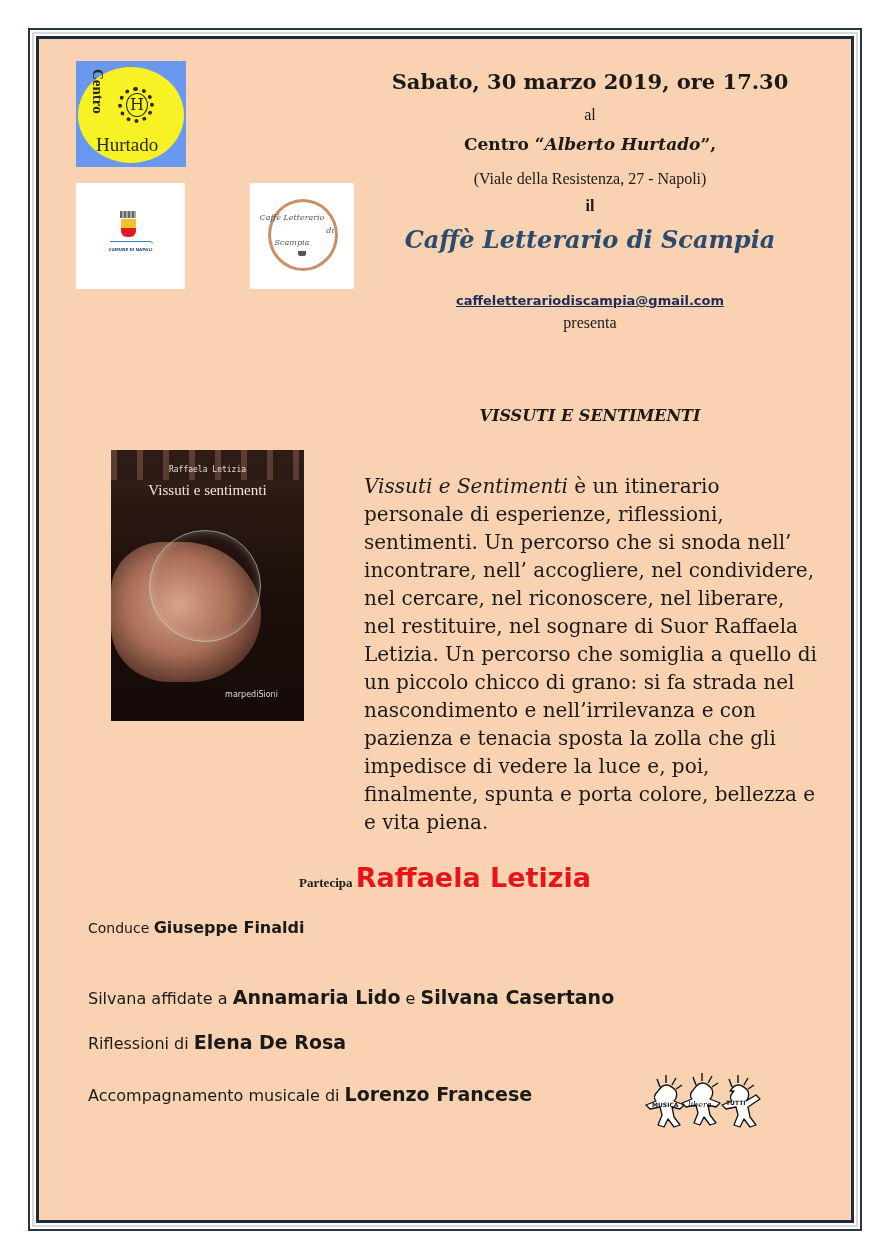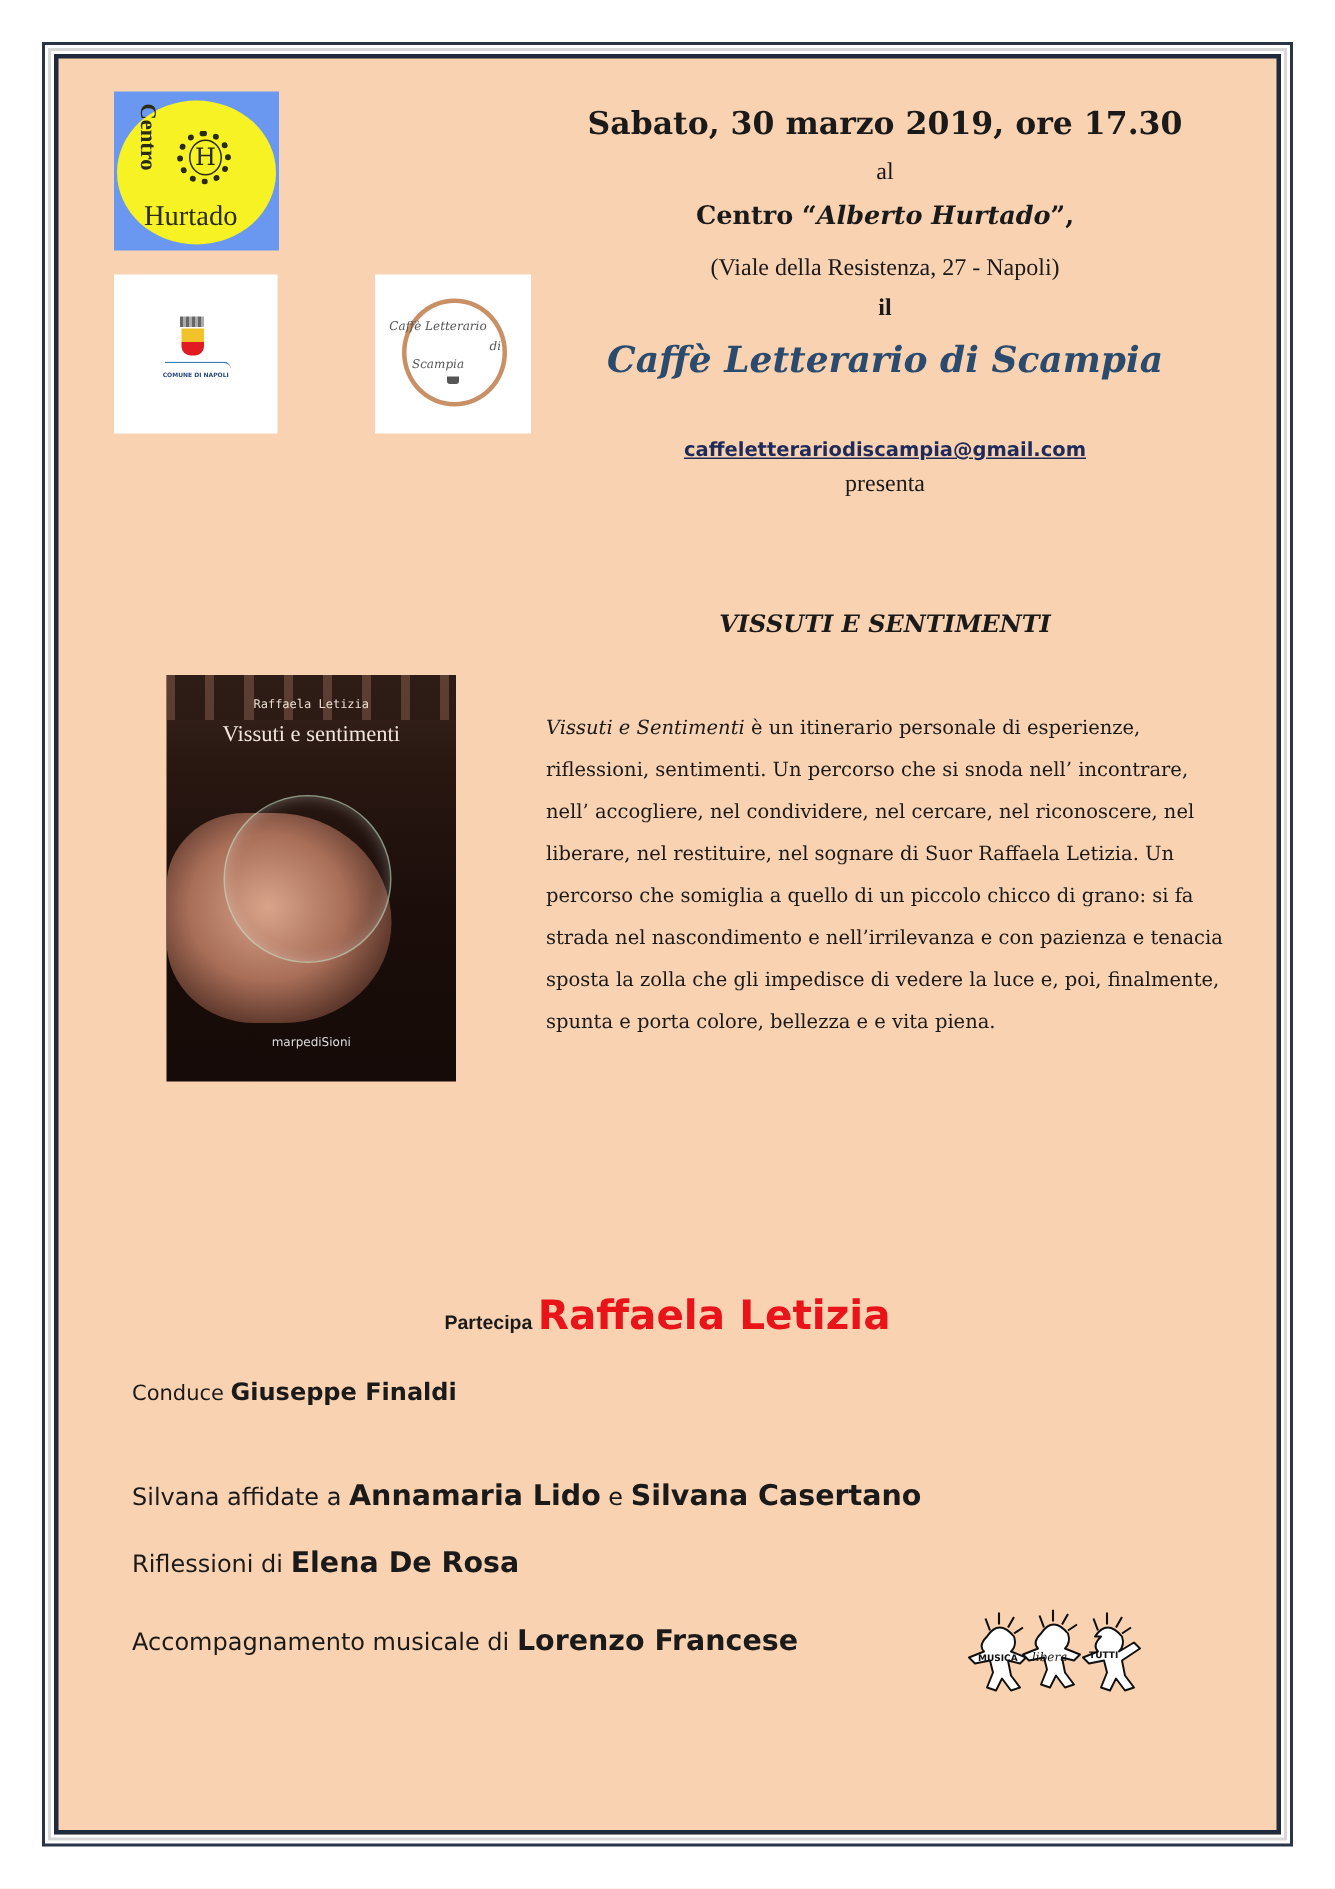--- a/index.html
+++ b/index.html
@@ -46,7 +46,7 @@
   .cover .hands{position:absolute;left:0;top:92px;width:150px;height:140px;border-radius:40% 60% 55% 45%;background:radial-gradient(ellipse at 45% 45%,#d9a38a 0%,#a86e58 45%,#4a2a20 80%,transparent 100%);}
   .cover .bubble{position:absolute;left:38px;top:80px;width:110px;height:110px;border-radius:50%;border:1.5px solid rgba(200,230,200,.6);box-shadow:inset 0 0 10px rgba(255,255,255,.3);}
   .cover .pub{position:absolute;left:0;top:240px;width:100%;text-align:center;font-family:"DejaVu Sans",sans-serif;font-size:8px;color:#ddd;}
-  .desc{left:364px;top:472px;width:455px;font-family:"DejaVu Serif",serif;font-size:13px;line-height:28px;}
+  .desc{left:364px;top:472px;width:455px;font-family:"DejaVu Serif",serif;font-size:20px;line-height:28px;}
   .desc i{font-style:italic;}
   .partecipa{left:0;width:890px;top:862px;text-align:center;}
   .partecipa .lbl{font-family:Liberation Sans, sans-serif;font-weight:bold;font-size:13px;}

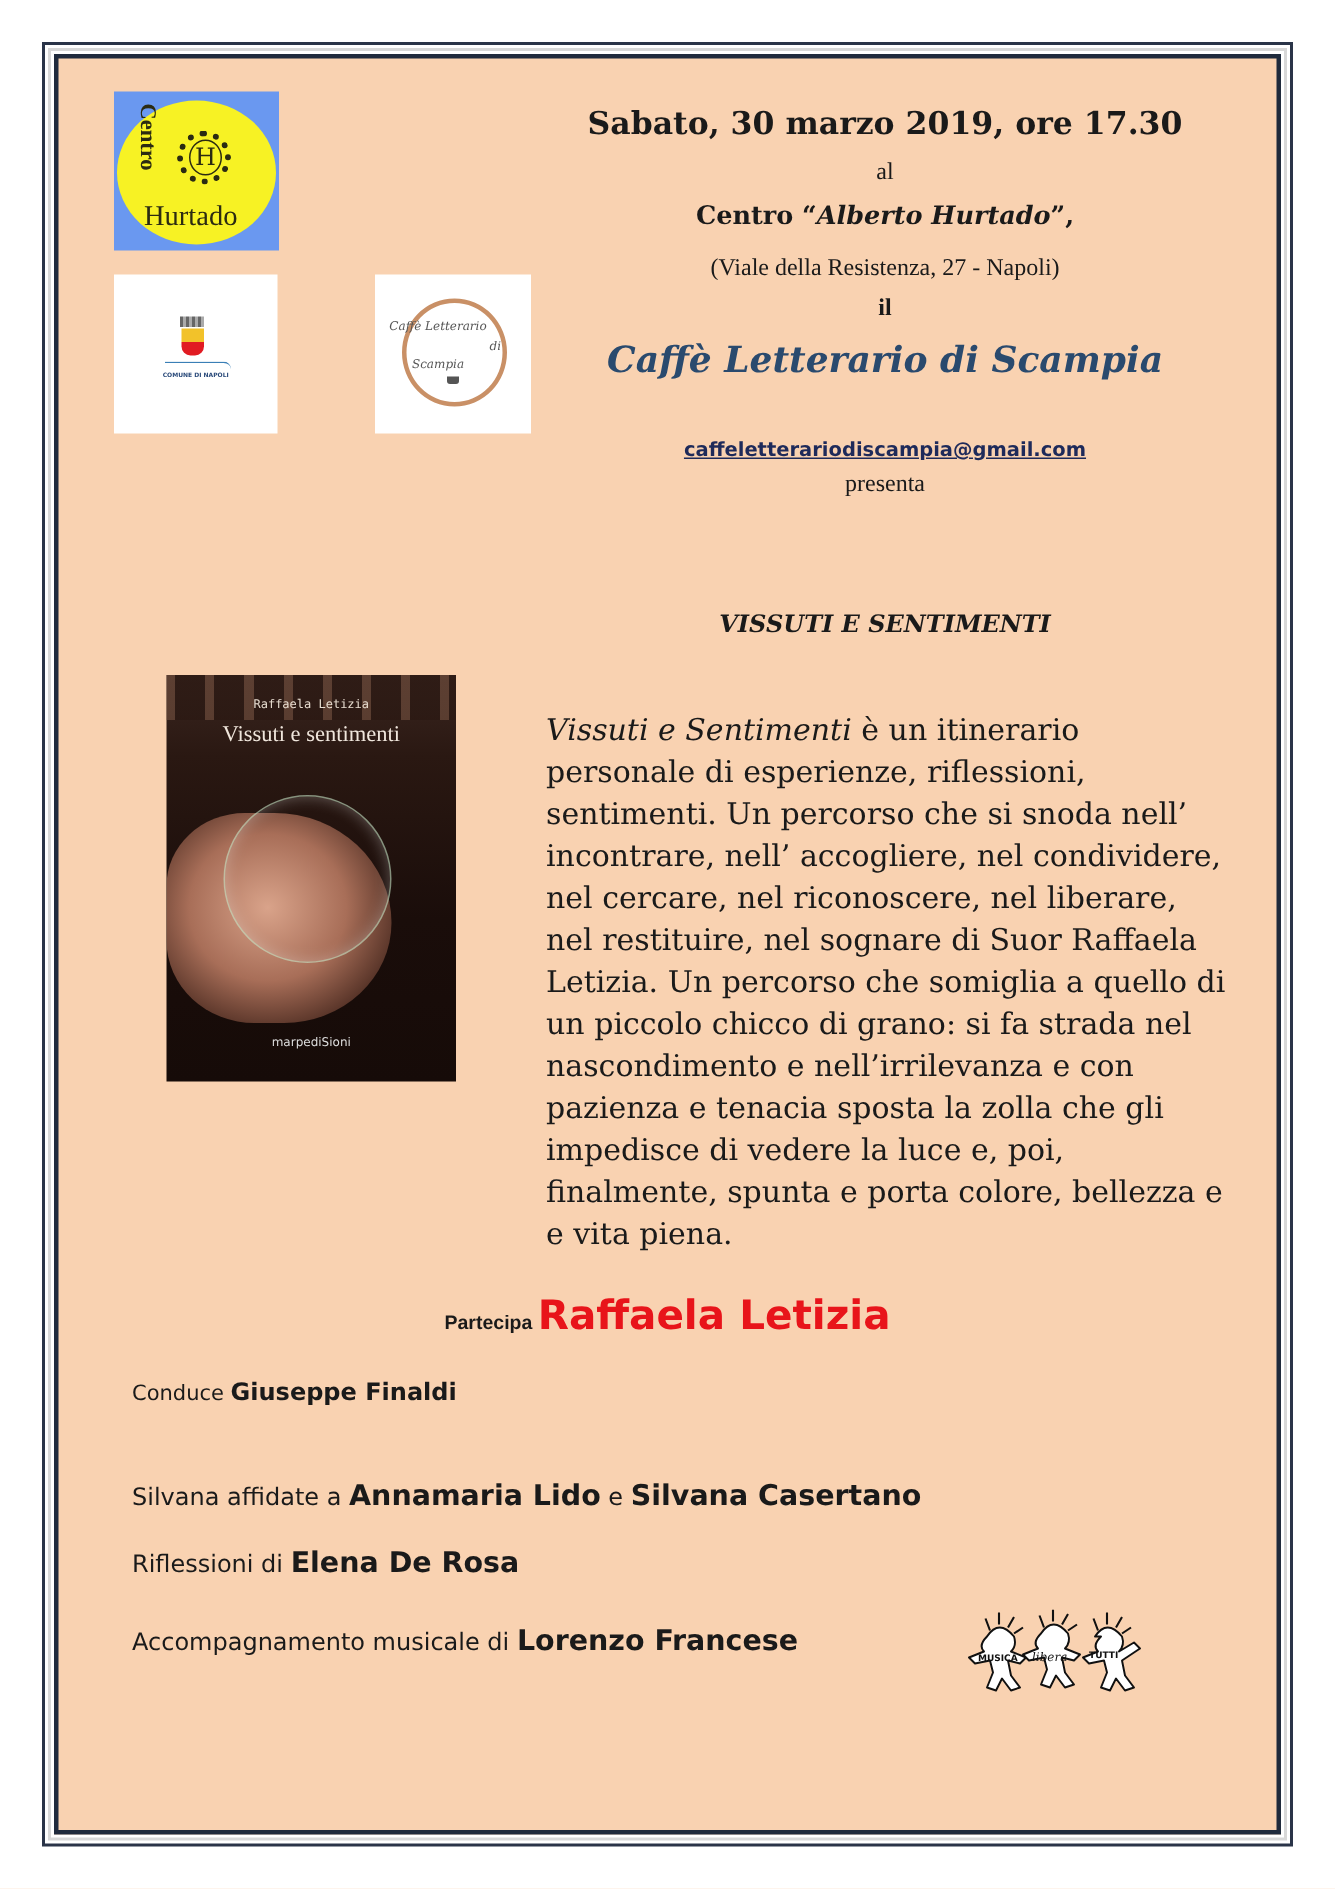--- a/index.html
+++ b/index.html
@@ -45,7 +45,7 @@
   .cover .ctitle{position:absolute;left:0;top:32px;width:100%;text-align:center;font-family:"Liberation Serif",serif;font-size:15px;color:#f0e6dc;}
   .cover .hands{position:absolute;left:0;top:92px;width:150px;height:140px;border-radius:40% 60% 55% 45%;background:radial-gradient(ellipse at 45% 45%,#d9a38a 0%,#a86e58 45%,#4a2a20 80%,transparent 100%);}
   .cover .bubble{position:absolute;left:38px;top:80px;width:110px;height:110px;border-radius:50%;border:1.5px solid rgba(200,230,200,.6);box-shadow:inset 0 0 10px rgba(255,255,255,.3);}
-  .cover .pub{position:absolute;left:0;top:240px;width:100%;text-align:center;font-family:"DejaVu Sans",sans-serif;font-size:8px;color:#ddd;}
+  .cover .pub{position:absolute;left:0;top:240px;width:100%;text-align:center;font-family:"DejaVu Sans",sans-serif;font-size:8px;color:#ddd;padding-left:44px;}
   .desc{left:364px;top:472px;width:455px;font-family:"DejaVu Serif",serif;font-size:20px;line-height:28px;}
   .desc i{font-style:italic;}
   .partecipa{left:0;width:890px;top:862px;text-align:center;}

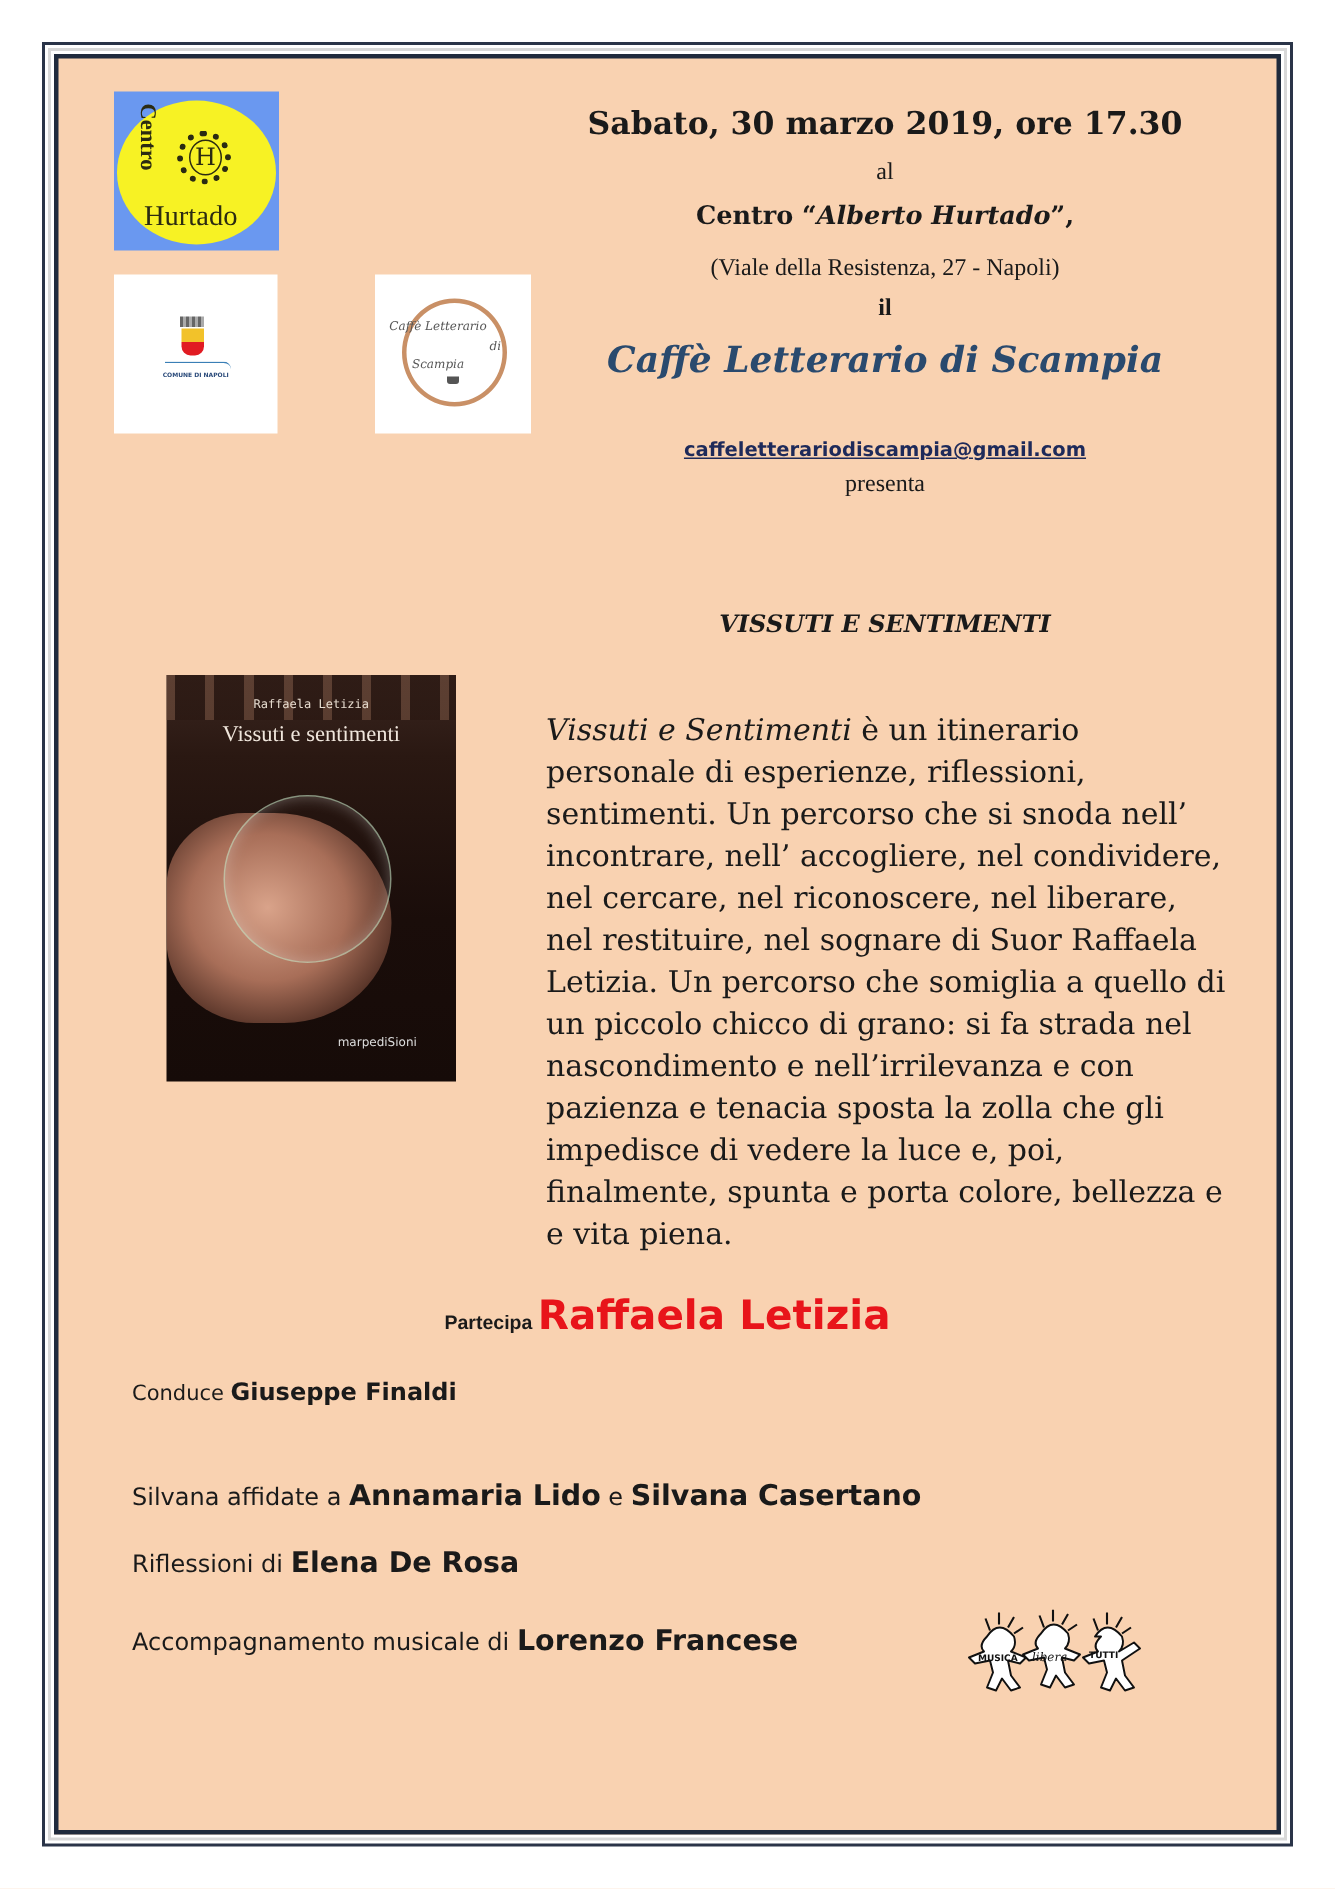--- a/index.html
+++ b/index.html
@@ -49,7 +49,7 @@
   .desc{left:364px;top:472px;width:455px;font-family:"DejaVu Serif",serif;font-size:20px;line-height:28px;}
   .desc i{font-style:italic;}
   .partecipa{left:0;width:890px;top:862px;text-align:center;}
-  .partecipa .lbl{font-family:Liberation Sans, sans-serif;font-weight:bold;font-size:13px;}
+  .partecipa .lbl{font-family:Liberation Serif, serif;font-weight:bold;font-size:13px;}
   .partecipa .name{font-family:"DejaVu Sans",sans-serif;font-weight:bold;font-size:27px;color:#e8141a;}
   .line{left:88px;font-family:"DejaVu Sans",sans-serif;font-size:16px;}
   .line b{font-weight:bold;font-size:19px;}

